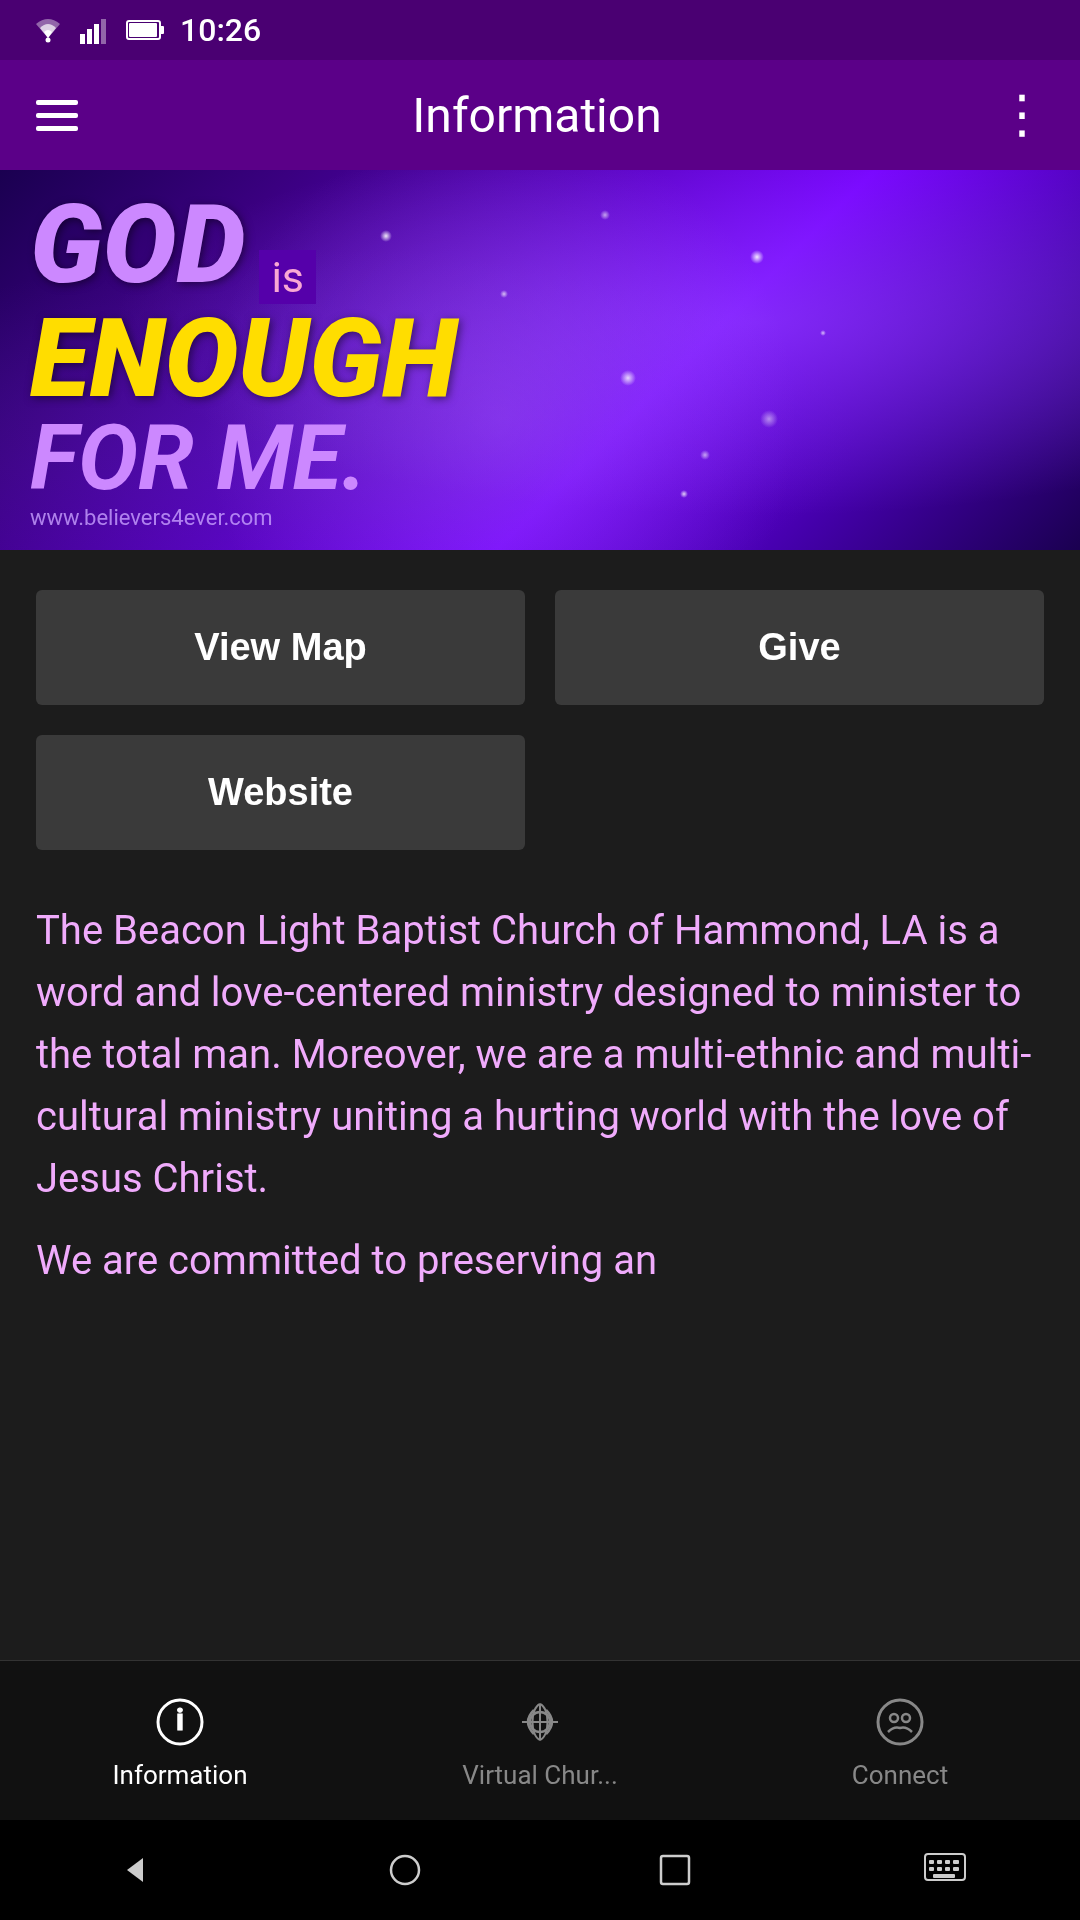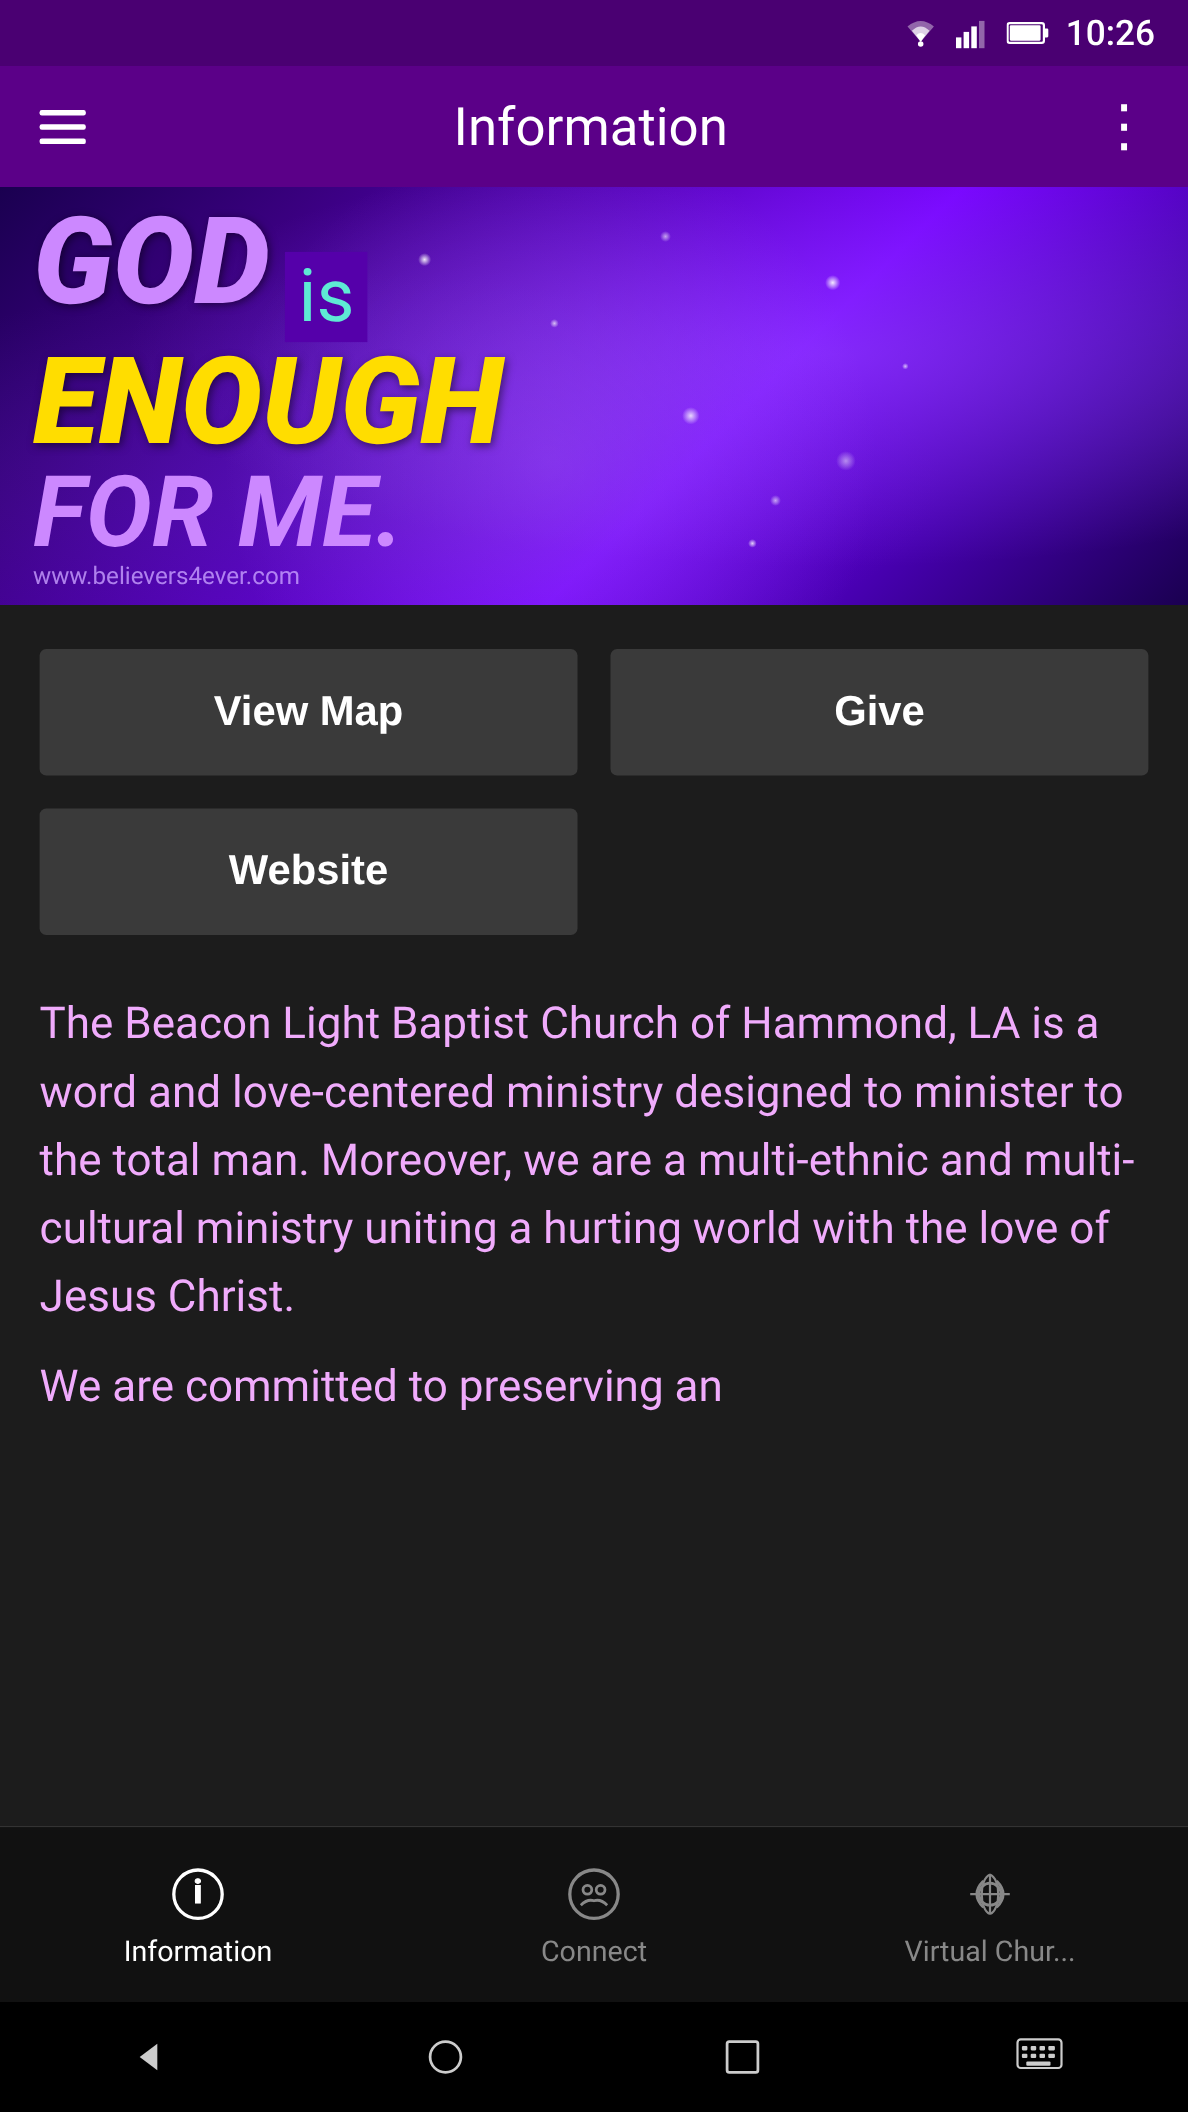--- a/index.html
+++ b/index.html
@@ -26,7 +26,7 @@
       background-color: #4a0072;
       display: flex;
       align-items: center;
-      justify-content: flex-end;
+      justify-content: flex-start;
       padding: 0 30px;
       gap: 18px;
     }

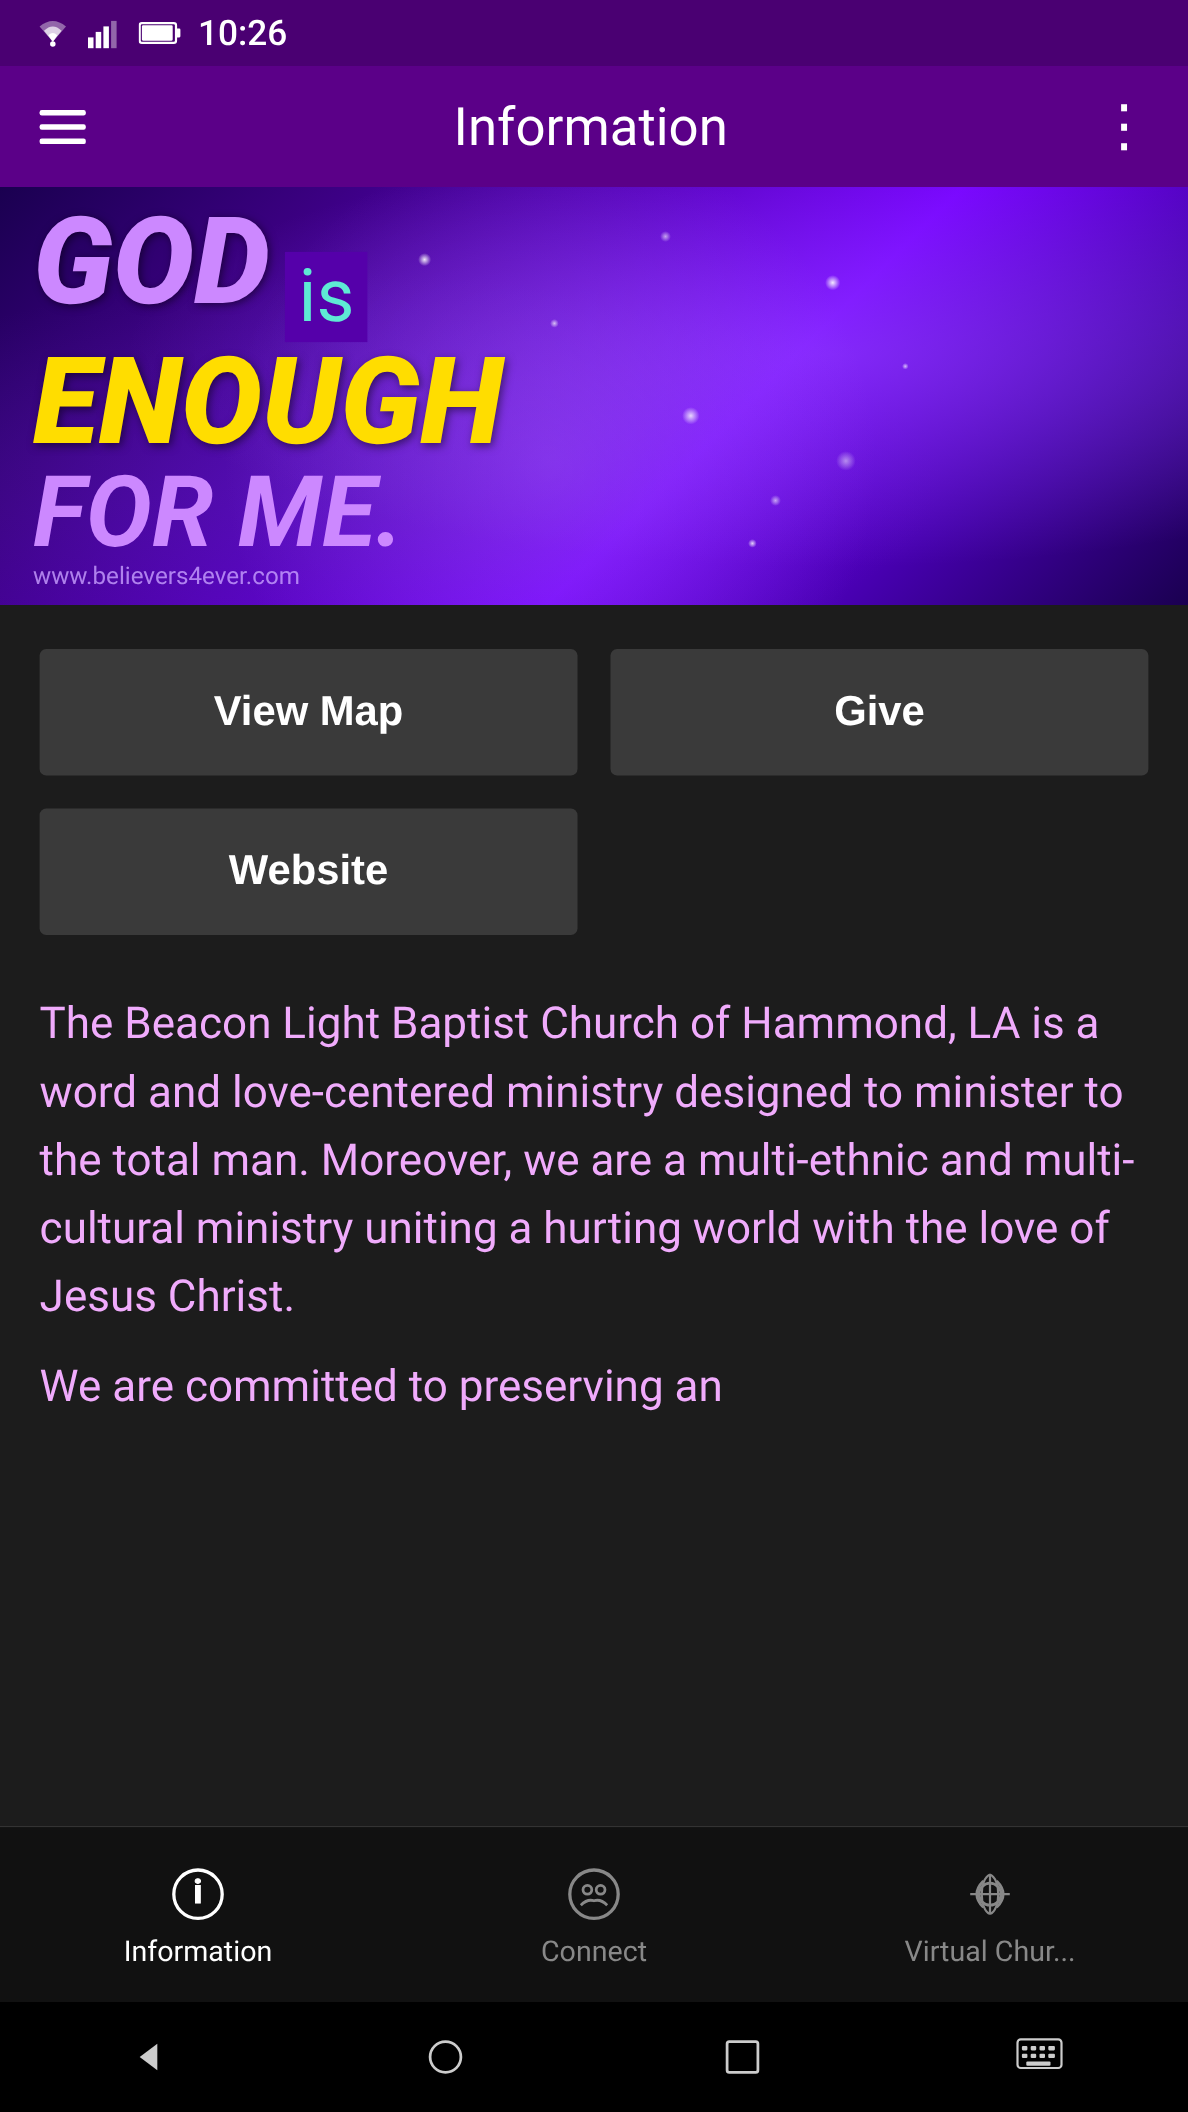--- a/index.html
+++ b/index.html
@@ -133,8 +133,8 @@
     .banner-is {
       display: inline-block;
       background-color: #5500aa;
-      color: #5eead4;
-      font-size: 67px;
+      color: #f9a8d4;
+      font-size: 43px;
       font-weight: 400;
       padding: 2px 12px;
       margin-left: 10px;

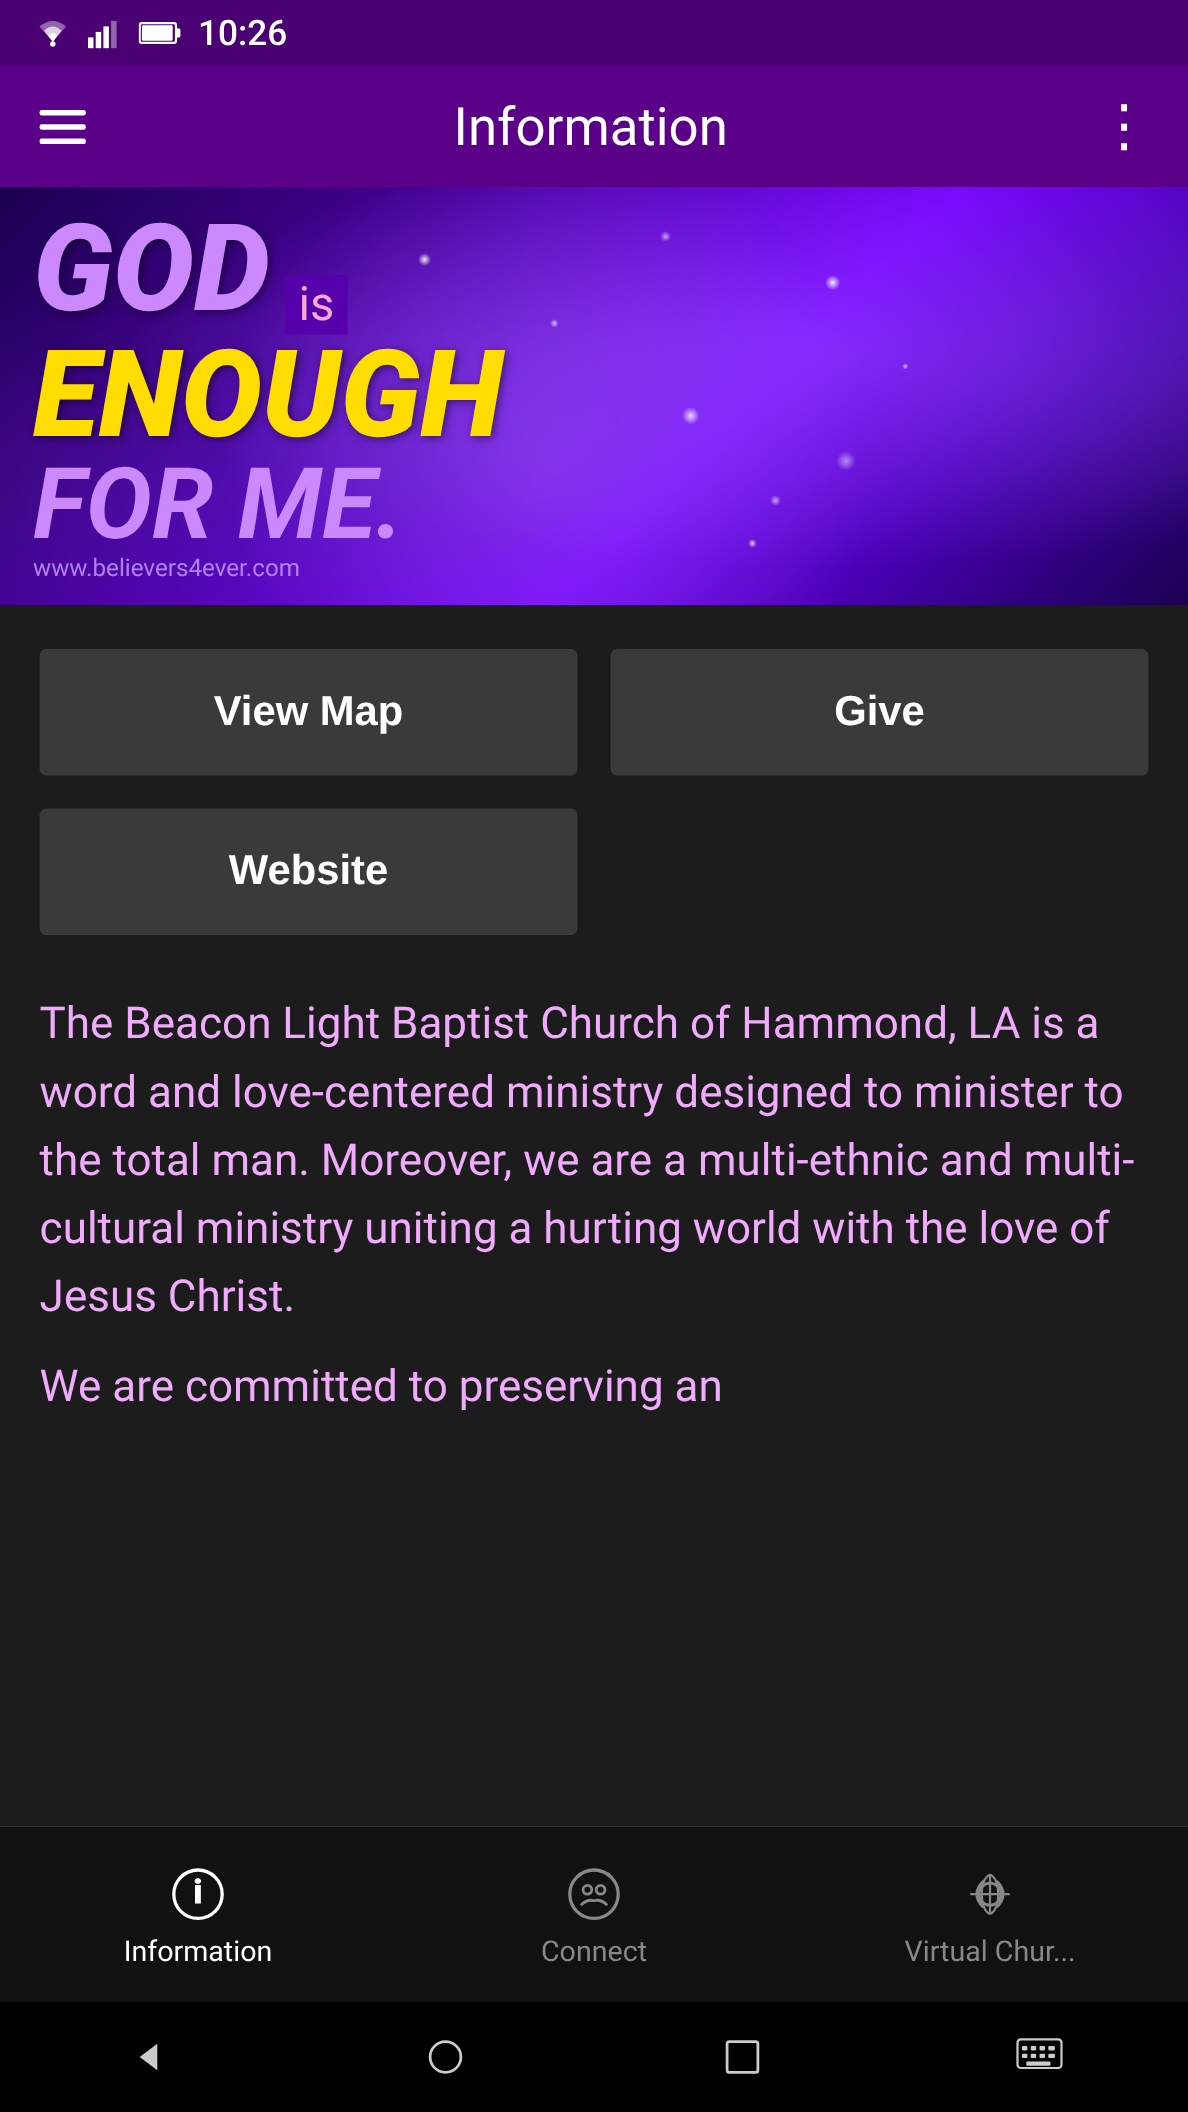--- a/index.html
+++ b/index.html
@@ -363,6 +363,22 @@
   <div class="nav-item">
     <div class="nav-icon">
       <svg width="52" height="52" viewBox="0 0 52 52" fill="none">
+        <circle cx="26" cy="26" r="10" stroke="#888" stroke-width="2.5" fill="none"></circle>
+        <path d="M26 8 C26 8 26 44 26 44" stroke="#888" stroke-width="2"></path>
+        <path d="M8 26 C8 26 44 26 44 26" stroke="#888" stroke-width="2"></path>
+        <path d="M26 8 C16 12 16 40 26 44" stroke="#888" stroke-width="2" fill="none"></path>
+        <path d="M26 8 C36 12 36 40 26 44" stroke="#888" stroke-width="2" fill="none"></path>
+
+        <path d="M20 14 Q14 20 14 26 Q14 32 20 38" stroke="#888" stroke-width="2.5" fill="none"></path>
+        <path d="M32 14 Q38 20 38 26 Q38 32 32 38" stroke="#888" stroke-width="2.5" fill="none"></path>
+      </svg>
+    </div>
+    <span class="nav-label">Virtual Chur...</span>
+  </div>
+
+  <div class="nav-item">
+    <div class="nav-icon">
+      <svg width="52" height="52" viewBox="0 0 52 52" fill="none">
         <circle cx="26" cy="26" r="22" stroke="#888" stroke-width="3"></circle>
         <circle cx="20" cy="22" r="4" stroke="#888" stroke-width="2.5"></circle>
         <circle cx="32" cy="22" r="4" stroke="#888" stroke-width="2.5"></circle>
@@ -370,22 +386,6 @@
       </svg>
     </div>
     <span class="nav-label">Connect</span>
-  </div>
-
-  <div class="nav-item">
-    <div class="nav-icon">
-      <svg width="52" height="52" viewBox="0 0 52 52" fill="none">
-        <circle cx="26" cy="26" r="10" stroke="#888" stroke-width="2.5" fill="none"></circle>
-        <path d="M26 8 C26 8 26 44 26 44" stroke="#888" stroke-width="2"></path>
-        <path d="M8 26 C8 26 44 26 44 26" stroke="#888" stroke-width="2"></path>
-        <path d="M26 8 C16 12 16 40 26 44" stroke="#888" stroke-width="2" fill="none"></path>
-        <path d="M26 8 C36 12 36 40 26 44" stroke="#888" stroke-width="2" fill="none"></path>
-
-        <path d="M20 14 Q14 20 14 26 Q14 32 20 38" stroke="#888" stroke-width="2.5" fill="none"></path>
-        <path d="M32 14 Q38 20 38 26 Q38 32 32 38" stroke="#888" stroke-width="2.5" fill="none"></path>
-      </svg>
-    </div>
-    <span class="nav-label">Virtual Chur...</span>
   </div>
 
 

